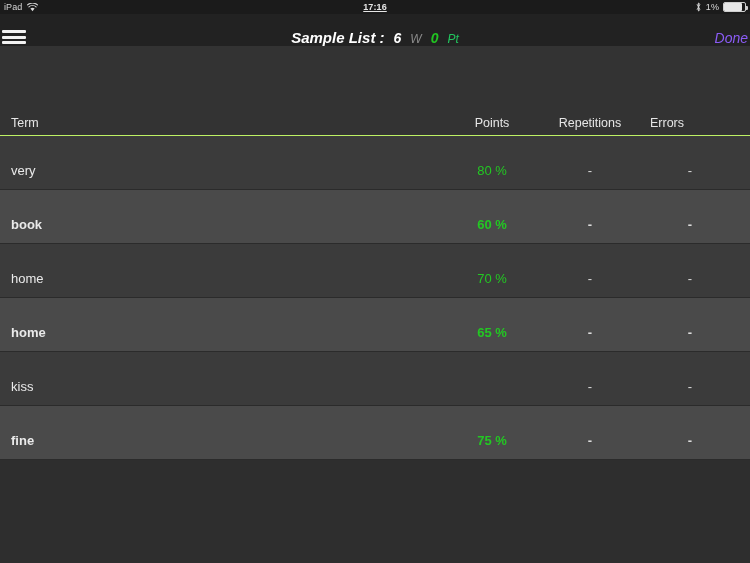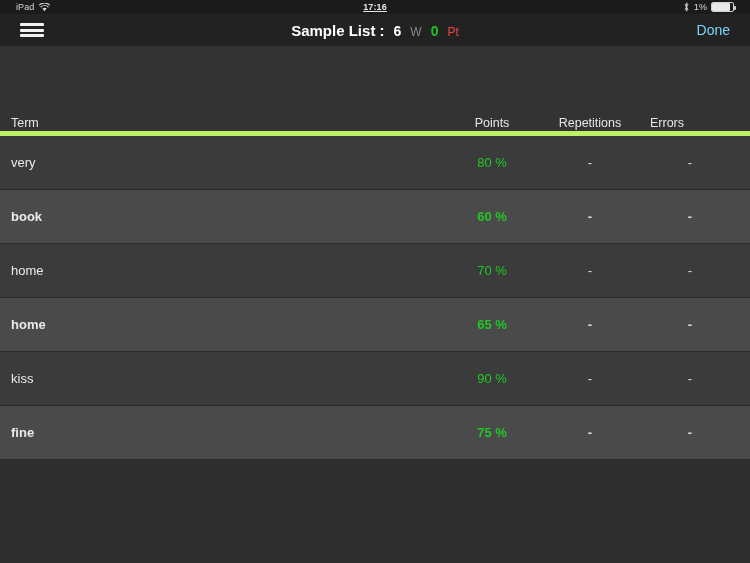--- a/index.html
+++ b/index.html
@@ -17,7 +17,7 @@
     background: #1b1b1b;
     display: flex;
     align-items: center;
-    padding: 0 16px;
+    padding: 0 4px;
     color: #d8d8d8;
     font-size: 9px;
     letter-spacing: .1px;

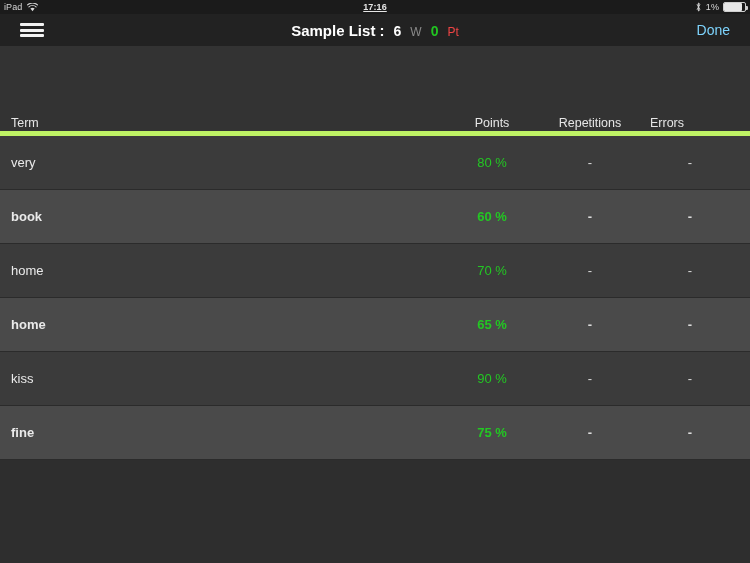--- a/index.html
+++ b/index.html
@@ -57,8 +57,9 @@
     height: 32px;
     background: #222222;
     display: flex;
-    align-items: center;
-    padding: 0 20px;
+    align-items: flex-end;
+    padding: 0 2px;
+    font-style: italic;
   }
   .hamburger {
     width: 24px; height: 18px;

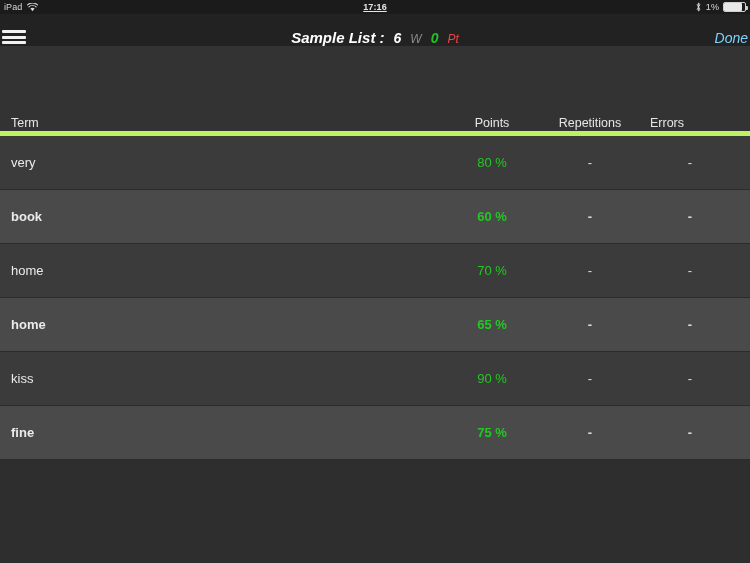--- a/index.html
+++ b/index.html
@@ -77,7 +77,7 @@
   .nav-title .t-count { color: #ffffff; font-size: 14px; font-weight: bold; }
   .nav-title .t-wlabel { color: #8a8a8a; font-size: 12px; }
   .nav-title .t-points { color: #21c421; font-size: 14px; font-weight: bold; }
-  .nav-title .t-plabel { color: #ef4444; font-size: 12px; }
+  .nav-title .t-plabel { color: #22c55e; font-size: 12px; }
   .nav-done {
     margin-left: auto; color: #7dd3fc; font-size: 14px; cursor: pointer;
   }

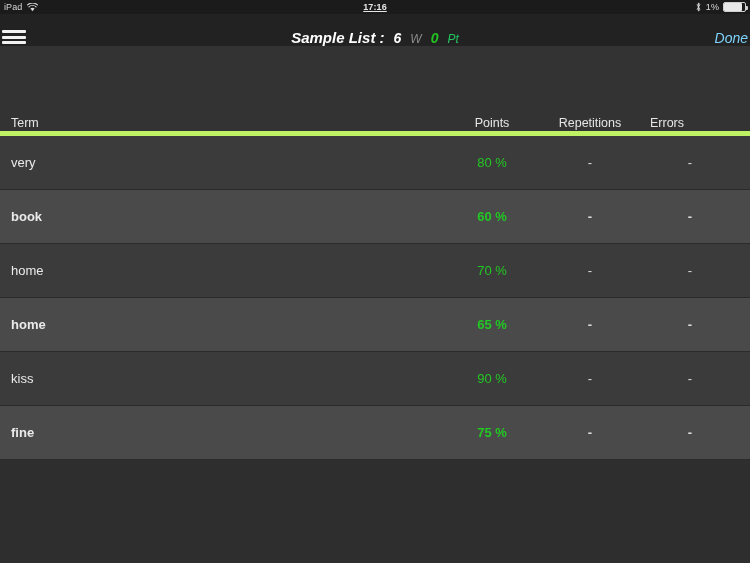--- a/index.html
+++ b/index.html
@@ -79,7 +79,7 @@
   .nav-title .t-points { color: #21c421; font-size: 14px; font-weight: bold; }
   .nav-title .t-plabel { color: #22c55e; font-size: 12px; }
   .nav-done {
-    margin-left: auto; color: #7dd3fc; font-size: 14px; cursor: pointer;
+    margin-left: auto; color: #8b5cf6; font-size: 14px; cursor: pointer;
   }
 
   

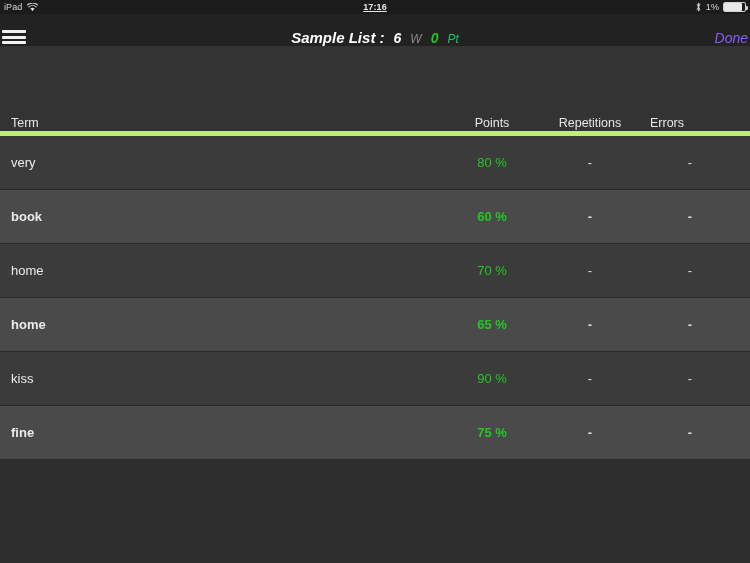--- a/index.html
+++ b/index.html
@@ -124,7 +124,7 @@
     height: 26px;
     background: #333333;
     position: relative;
-    border-bottom: 5px solid #bef264;
+    border-bottom: 1px solid #bef264;
   }
   .th {
     position: absolute; top: 0;

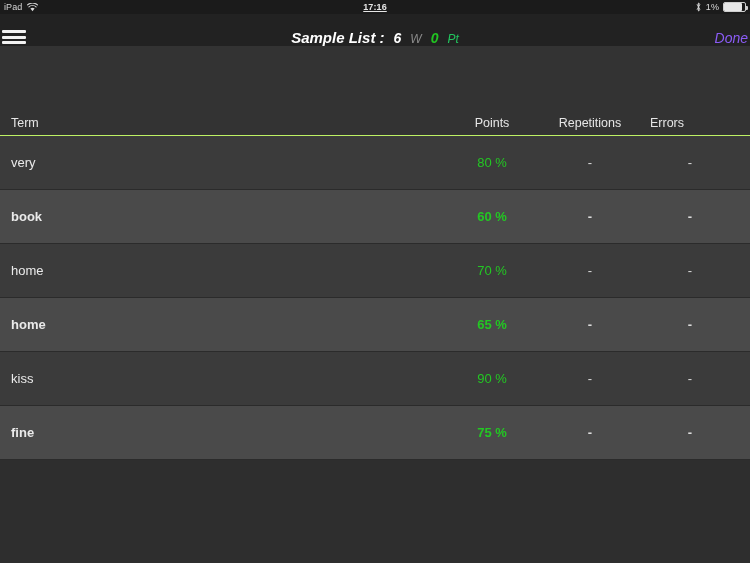--- a/index.html
+++ b/index.html
@@ -145,7 +145,7 @@
   .row.even { background: #4a4a4a; font-weight: bold; }
   .cell {
     position: absolute;
-    top: 0; height: 54px; line-height: 54px;
+    top: 8px; height: 54px; line-height: 54px;
     font-size: 13px;
   }
   .c-term   { left: 11px; color: #eaeaea; }

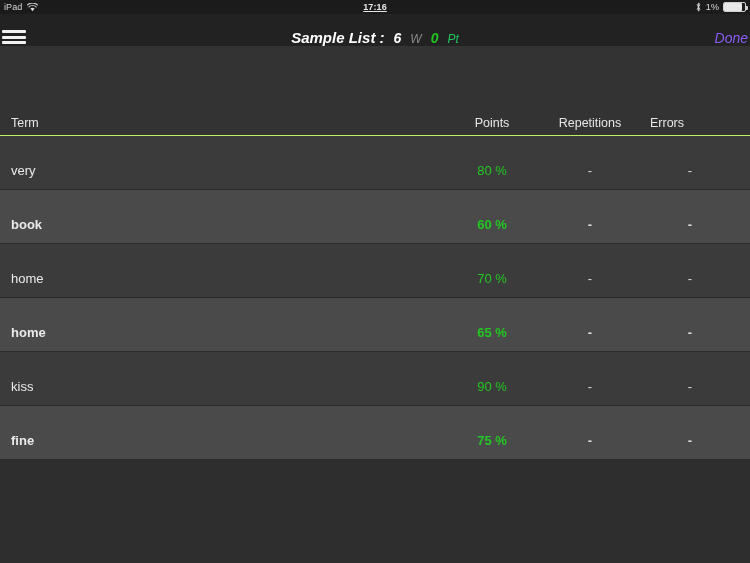--- a/index.html
+++ b/index.html
@@ -257,7 +257,6 @@
 
     <div class="row odd">
       <div class="cell c-term">kiss</div>
-      <div class="cell c-points">90 %</div>
       <div class="cell c-reps">-</div>
       <div class="cell c-errors">-</div>
     </div>

